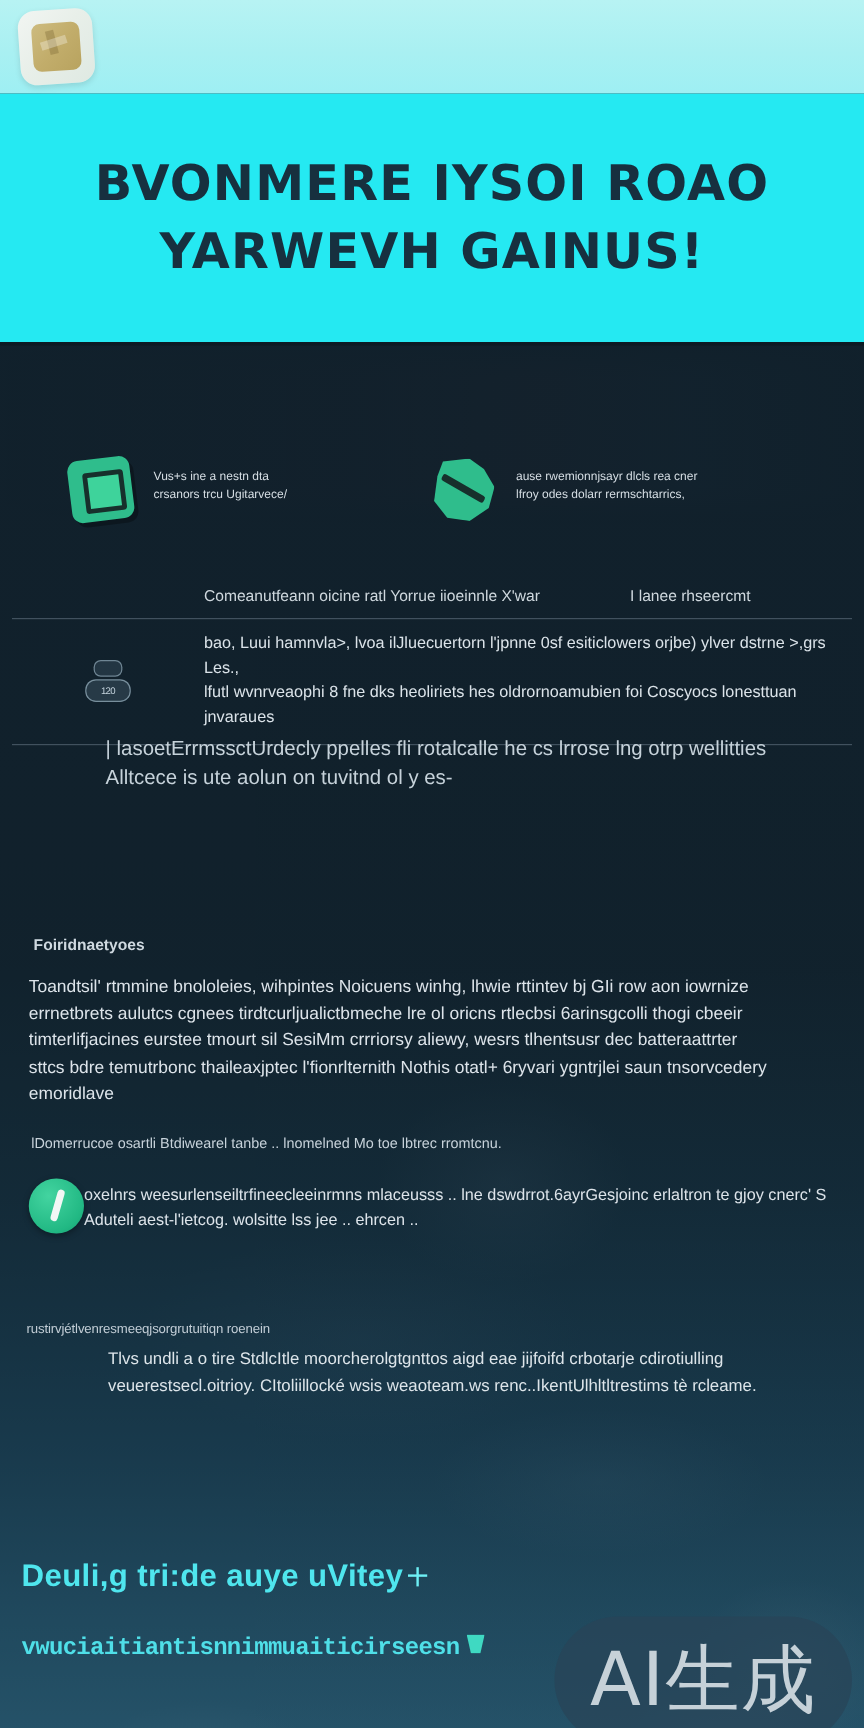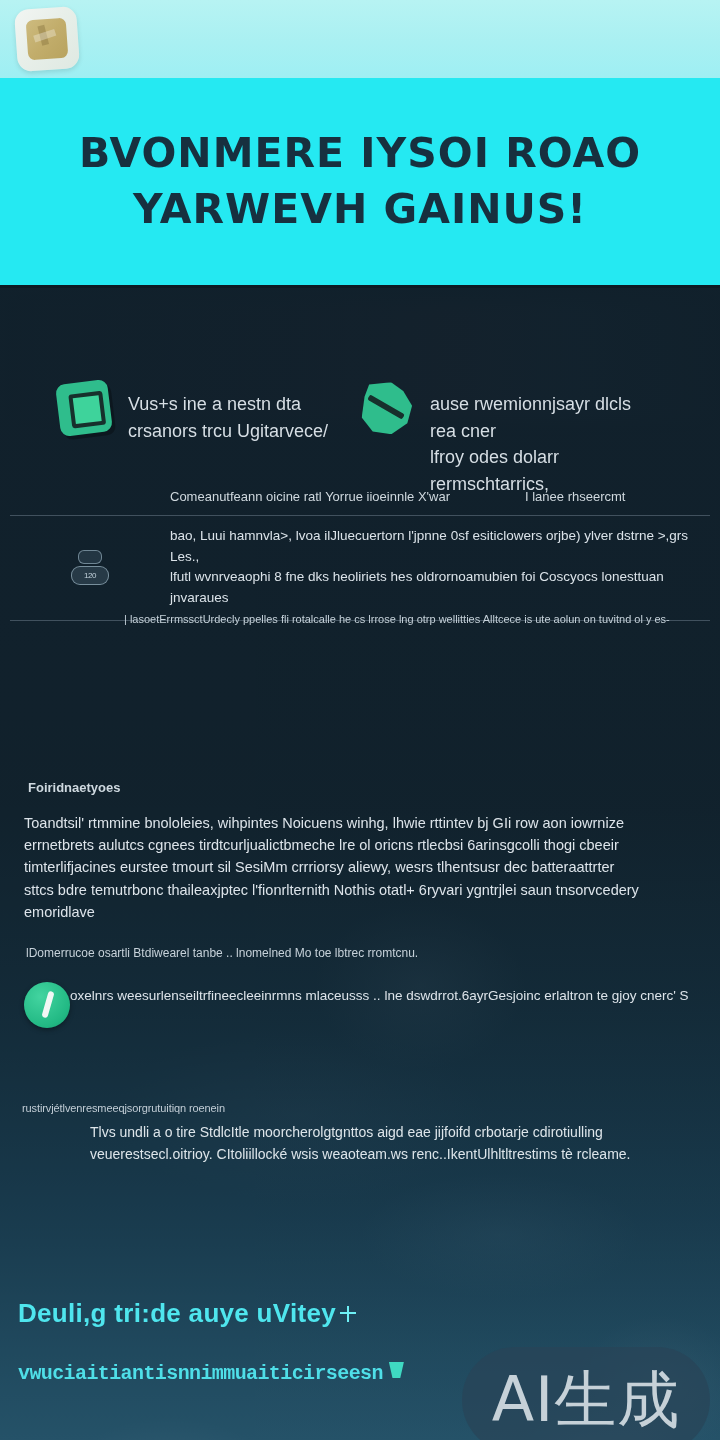--- a/index.html
+++ b/index.html
@@ -111,7 +111,7 @@
     content:"";position:absolute;left:6px;top:22px;width:40px;height:6px;
     background:#17302c;transform:rotate(28deg);border-radius:2px;
   }
-  .feat-txt{font-size:18px;color:#d6dee4;line-height:1.48;padding-top:9px;}
+  .feat-txt{font-size:10px;color:#d6dee4;line-height:1.48;padding-top:9px;}
   .feat-txt .l2{display:block;}
 
   

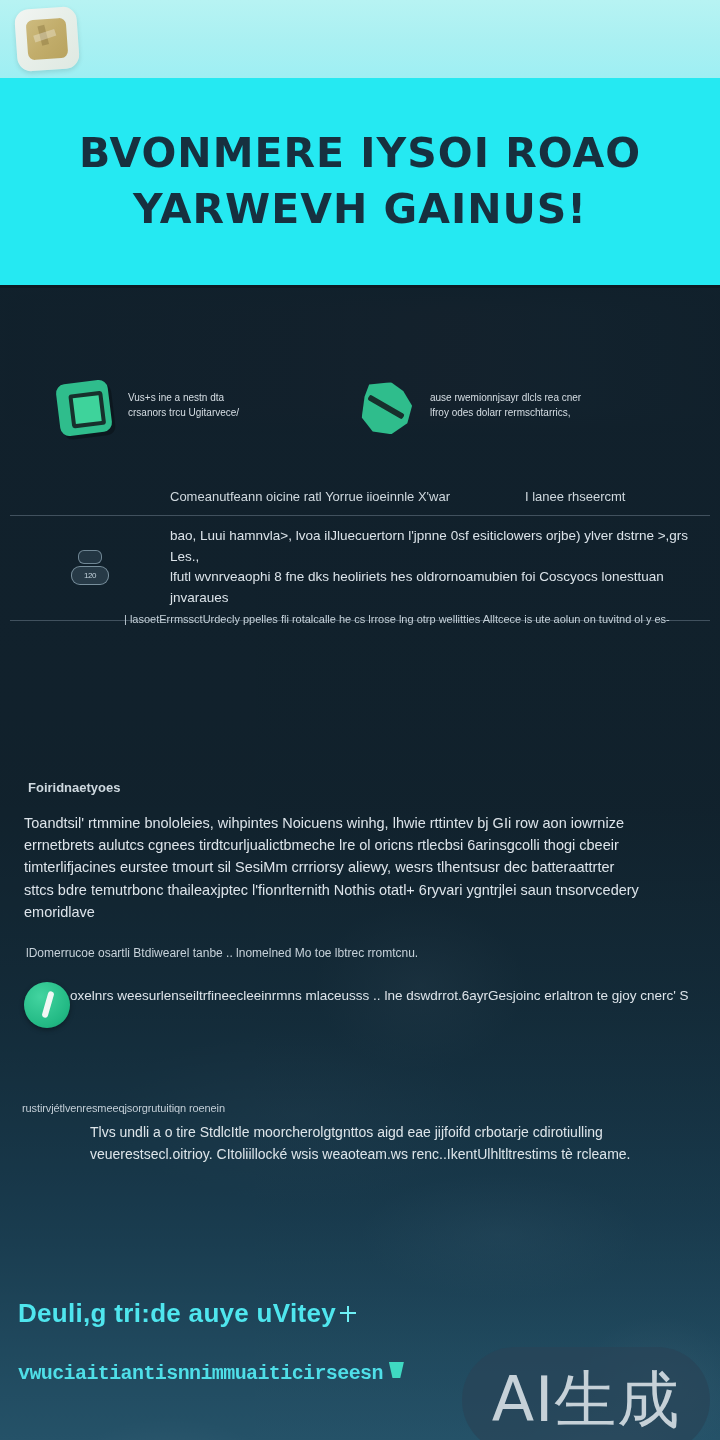--- a/index.html
+++ b/index.html
@@ -140,7 +140,7 @@
   }
   .t-note{
     position:absolute;left:88px;top:612px;width:560px;
-    font-size:11px;color:#c6d2da;line-height:1.4;margin-left:36px;
+    font-size:17px;color:#c6d2da;line-height:1.4;
   }
 
   

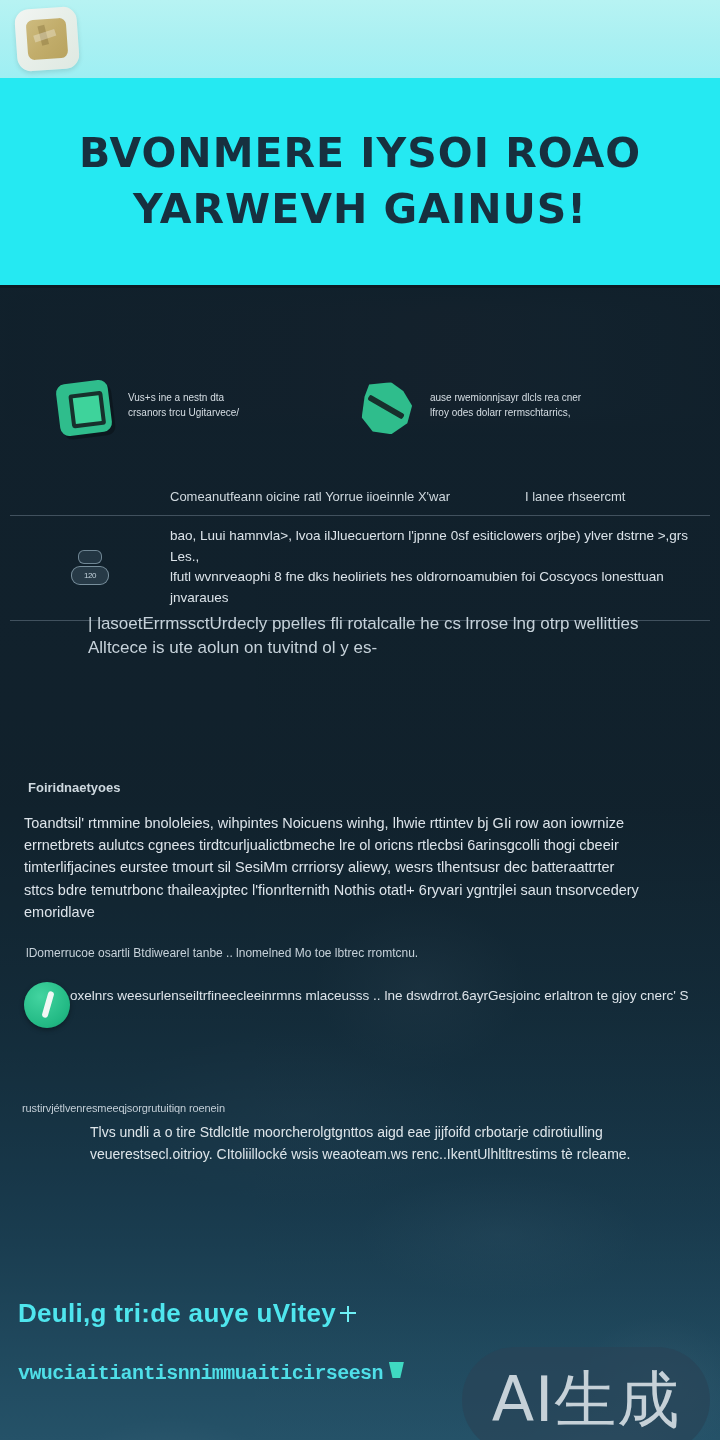--- a/index.html
+++ b/index.html
@@ -286,6 +286,7 @@
     <div class="note-ico"></div>
     <div class="note-txt">
       <div>oxelnrs weesurlenseiltrfineecleeinrmns mlaceusss .. lne dswdrrot.6ayrGesjoinc erlaltron te gjoy cnerc' S</div>
+      <div>Aduteli aest-l'ietcog. wolsitte lss jee .. ehrcen ..</div>
     </div>
   </div>
 

